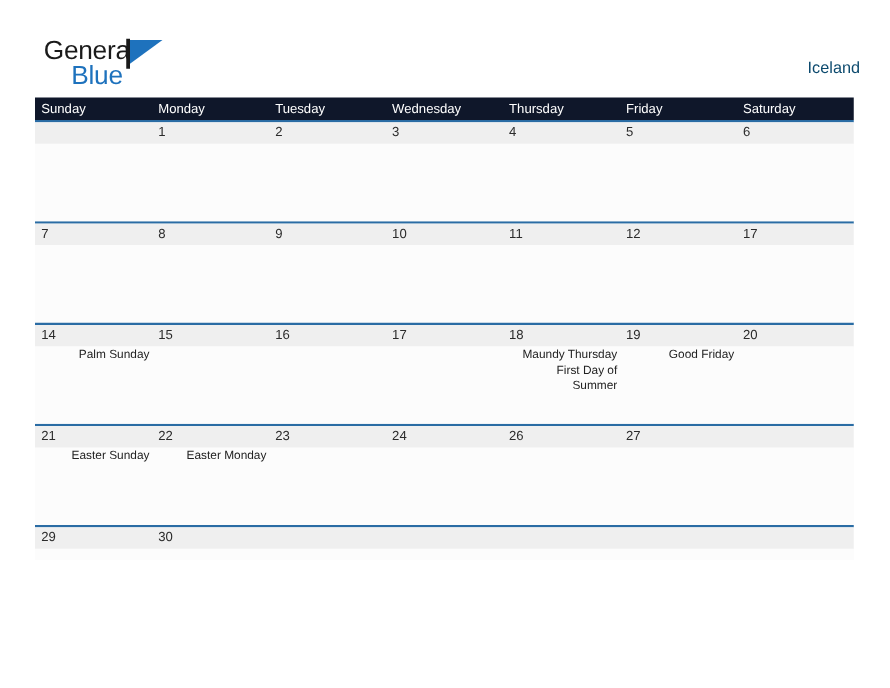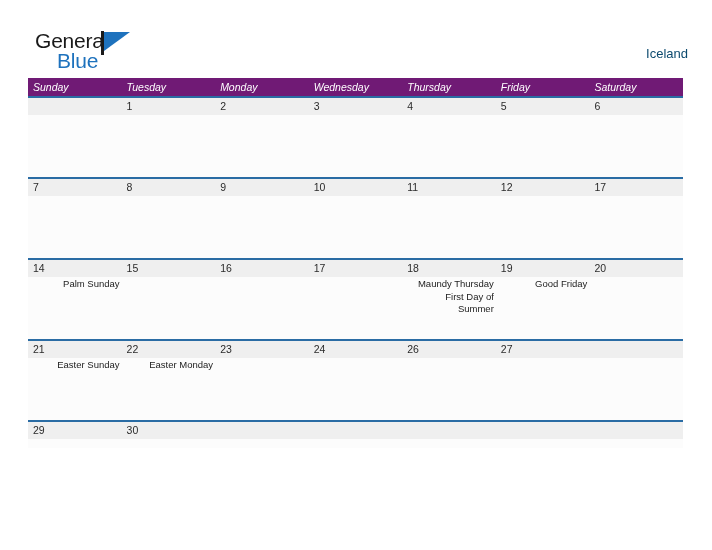--- a/index.html
+++ b/index.html
@@ -109,8 +109,7 @@
     display: flex;
     width: 655px;
     height: 18px;
-    background: #701a75;
-    font-style: italic;
+    background: #0f172a;
   }
   .dow-cell {
     width: 93.571px;

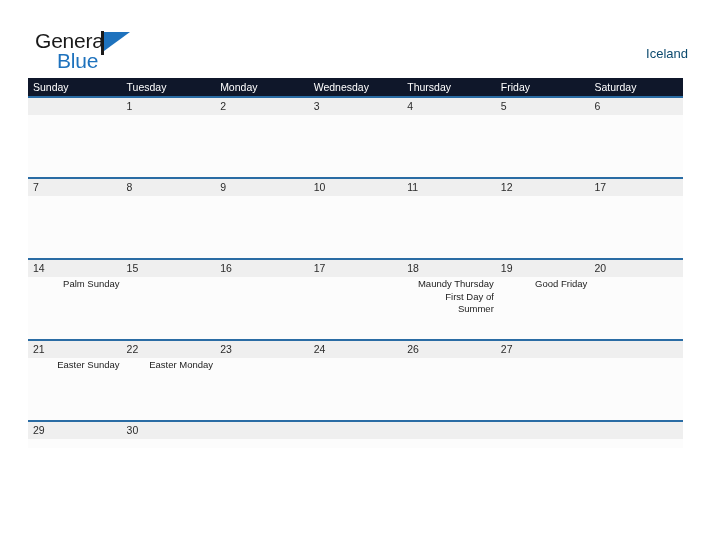--- a/index.html
+++ b/index.html
@@ -206,8 +206,8 @@
 
     <div class="dow-row">
       <div class="dow-cell">Sunday</div>
+      <div class="dow-cell">Monday</div>
       <div class="dow-cell">Tuesday</div>
-      <div class="dow-cell">Monday</div>
       <div class="dow-cell">Wednesday</div>
       <div class="dow-cell">Thursday</div>
       <div class="dow-cell">Friday</div>

